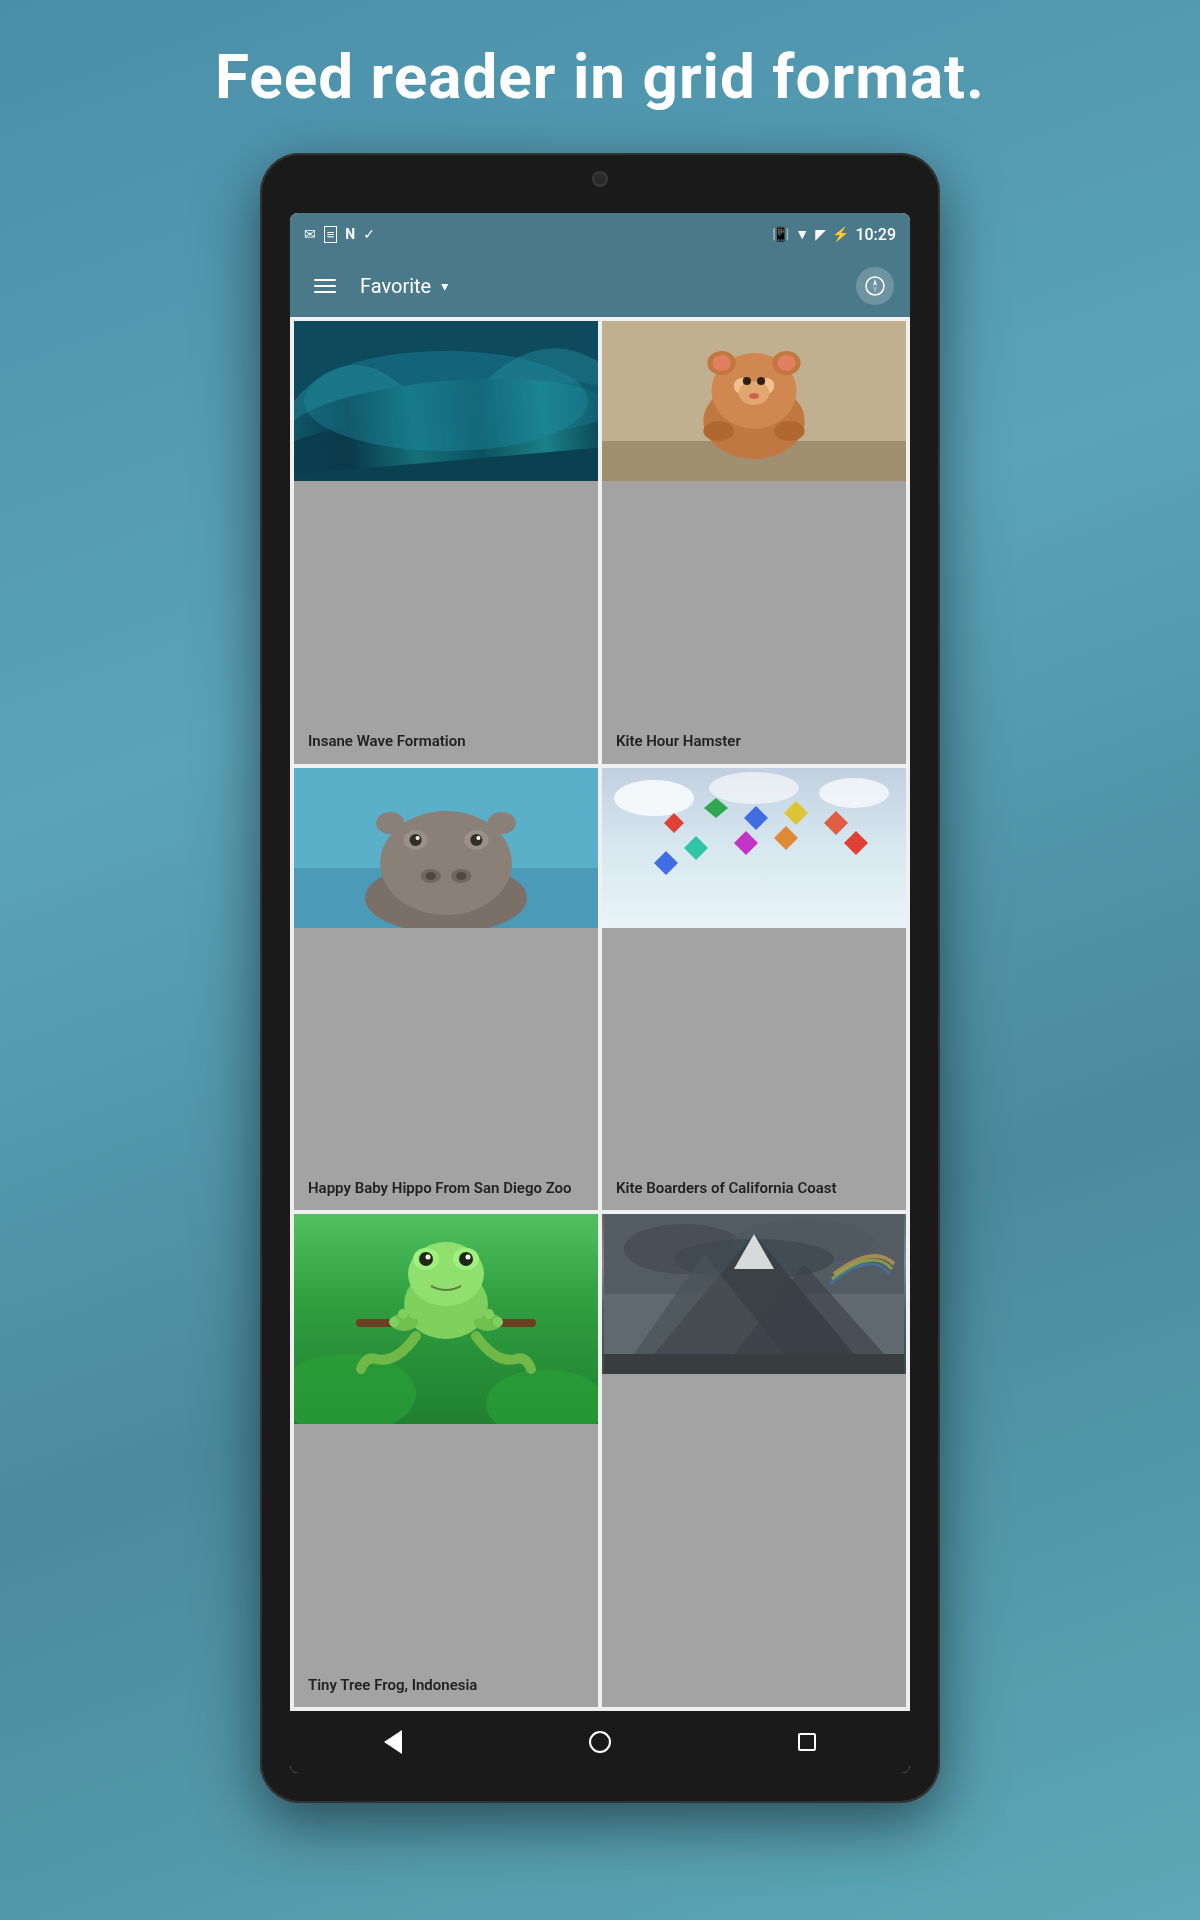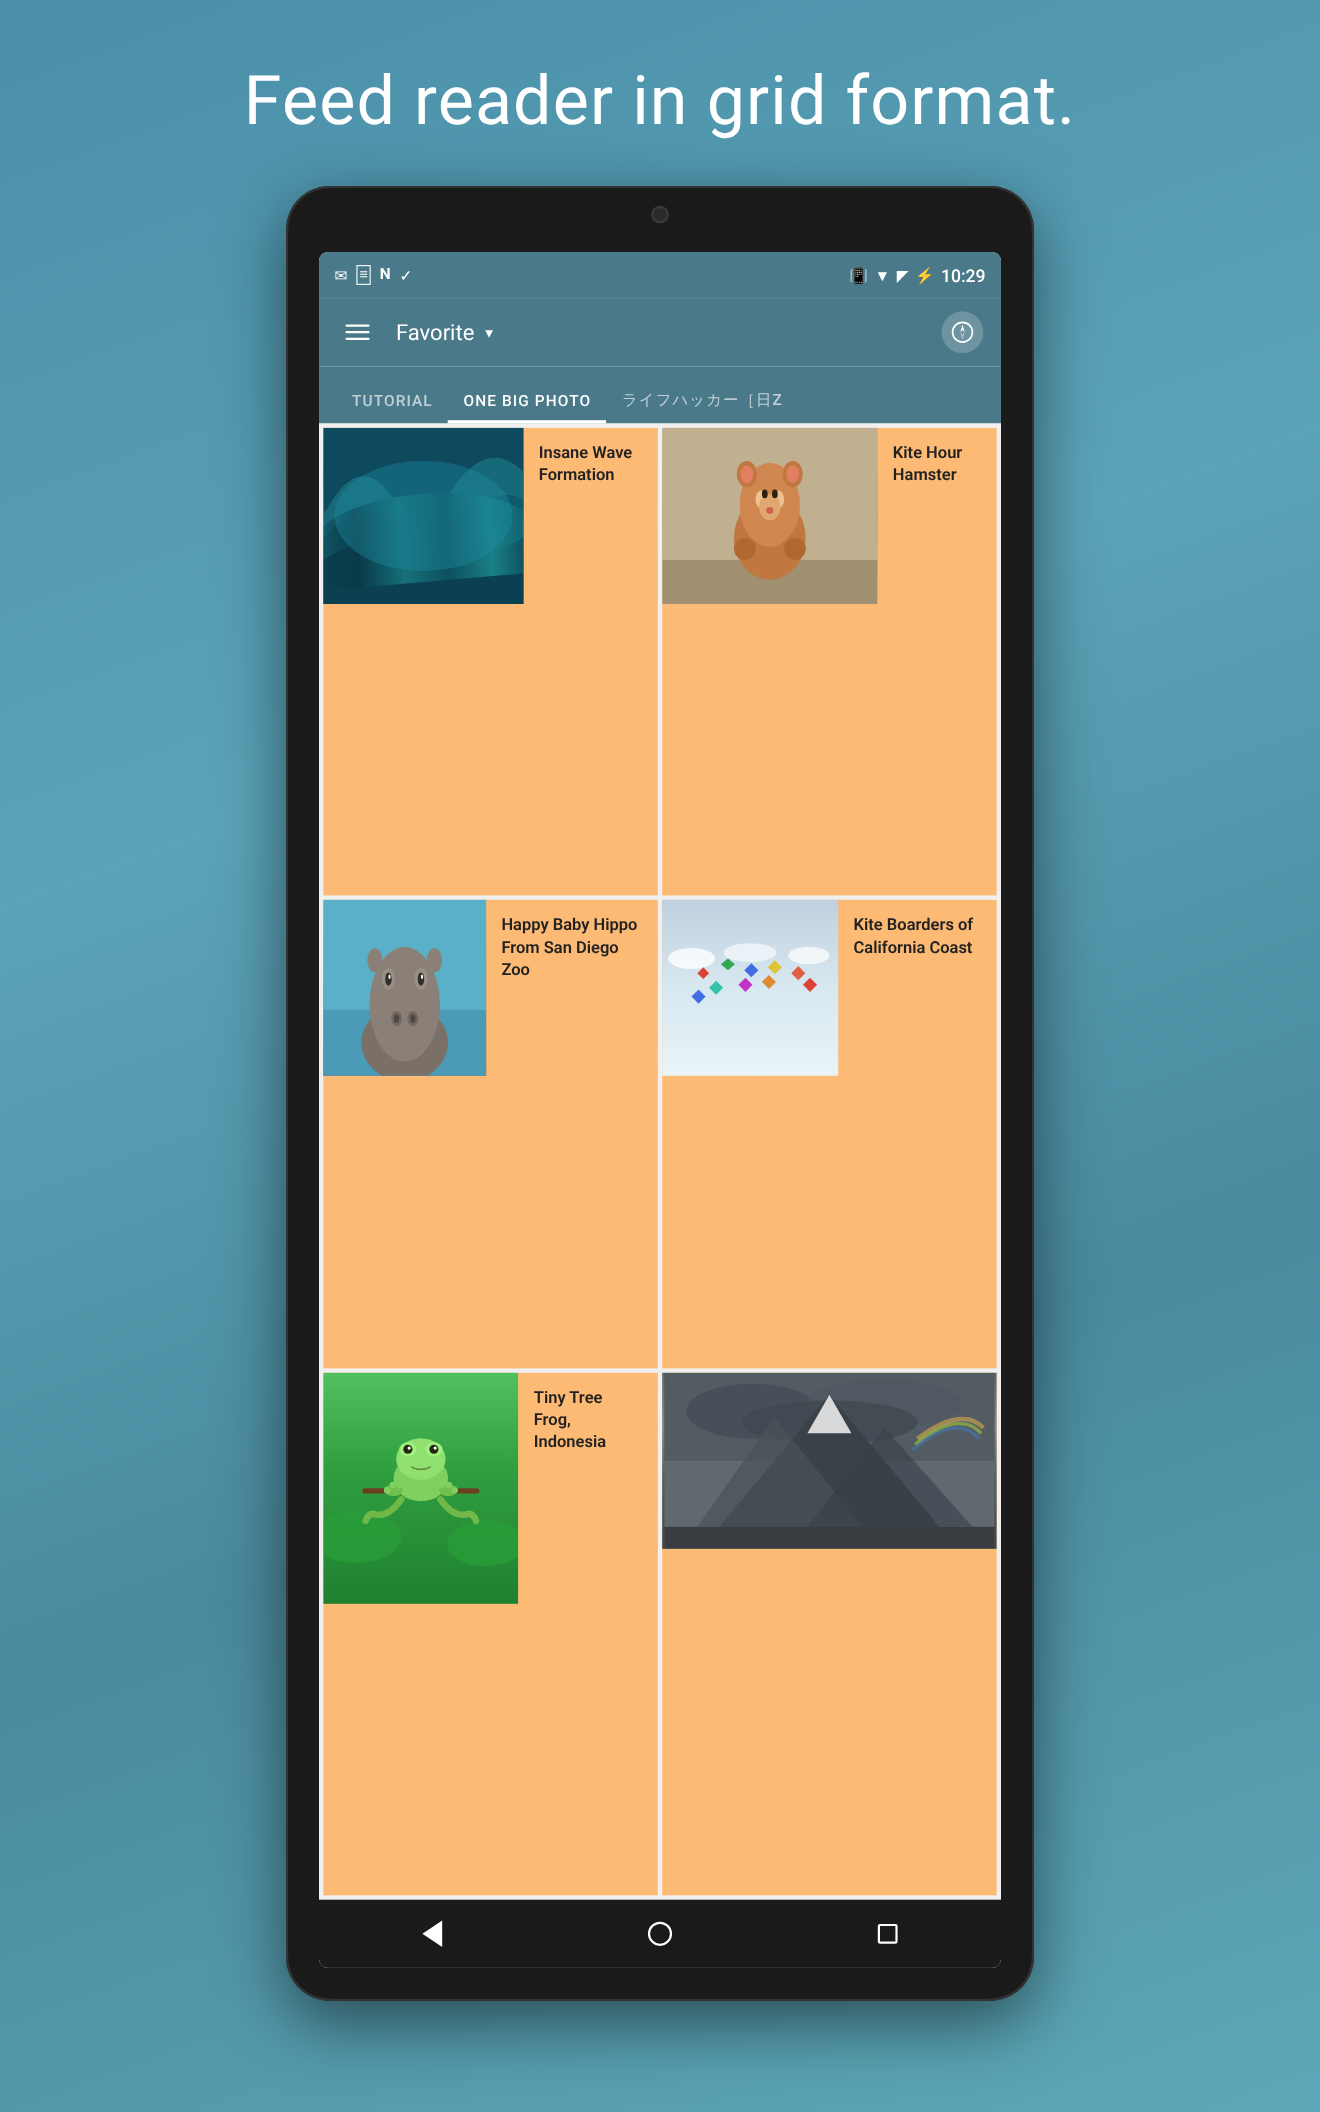--- a/index.html
+++ b/index.html
@@ -19,9 +19,9 @@
     .page-title {
       color: white;
       font-size: 62px;
-      font-weight: 400;
+      font-weight: 700;
       text-align: center;
-      margin-top: 56px;
+      margin-top: 40px;
       margin-bottom: 40px;
       letter-spacing: 1px;
     }

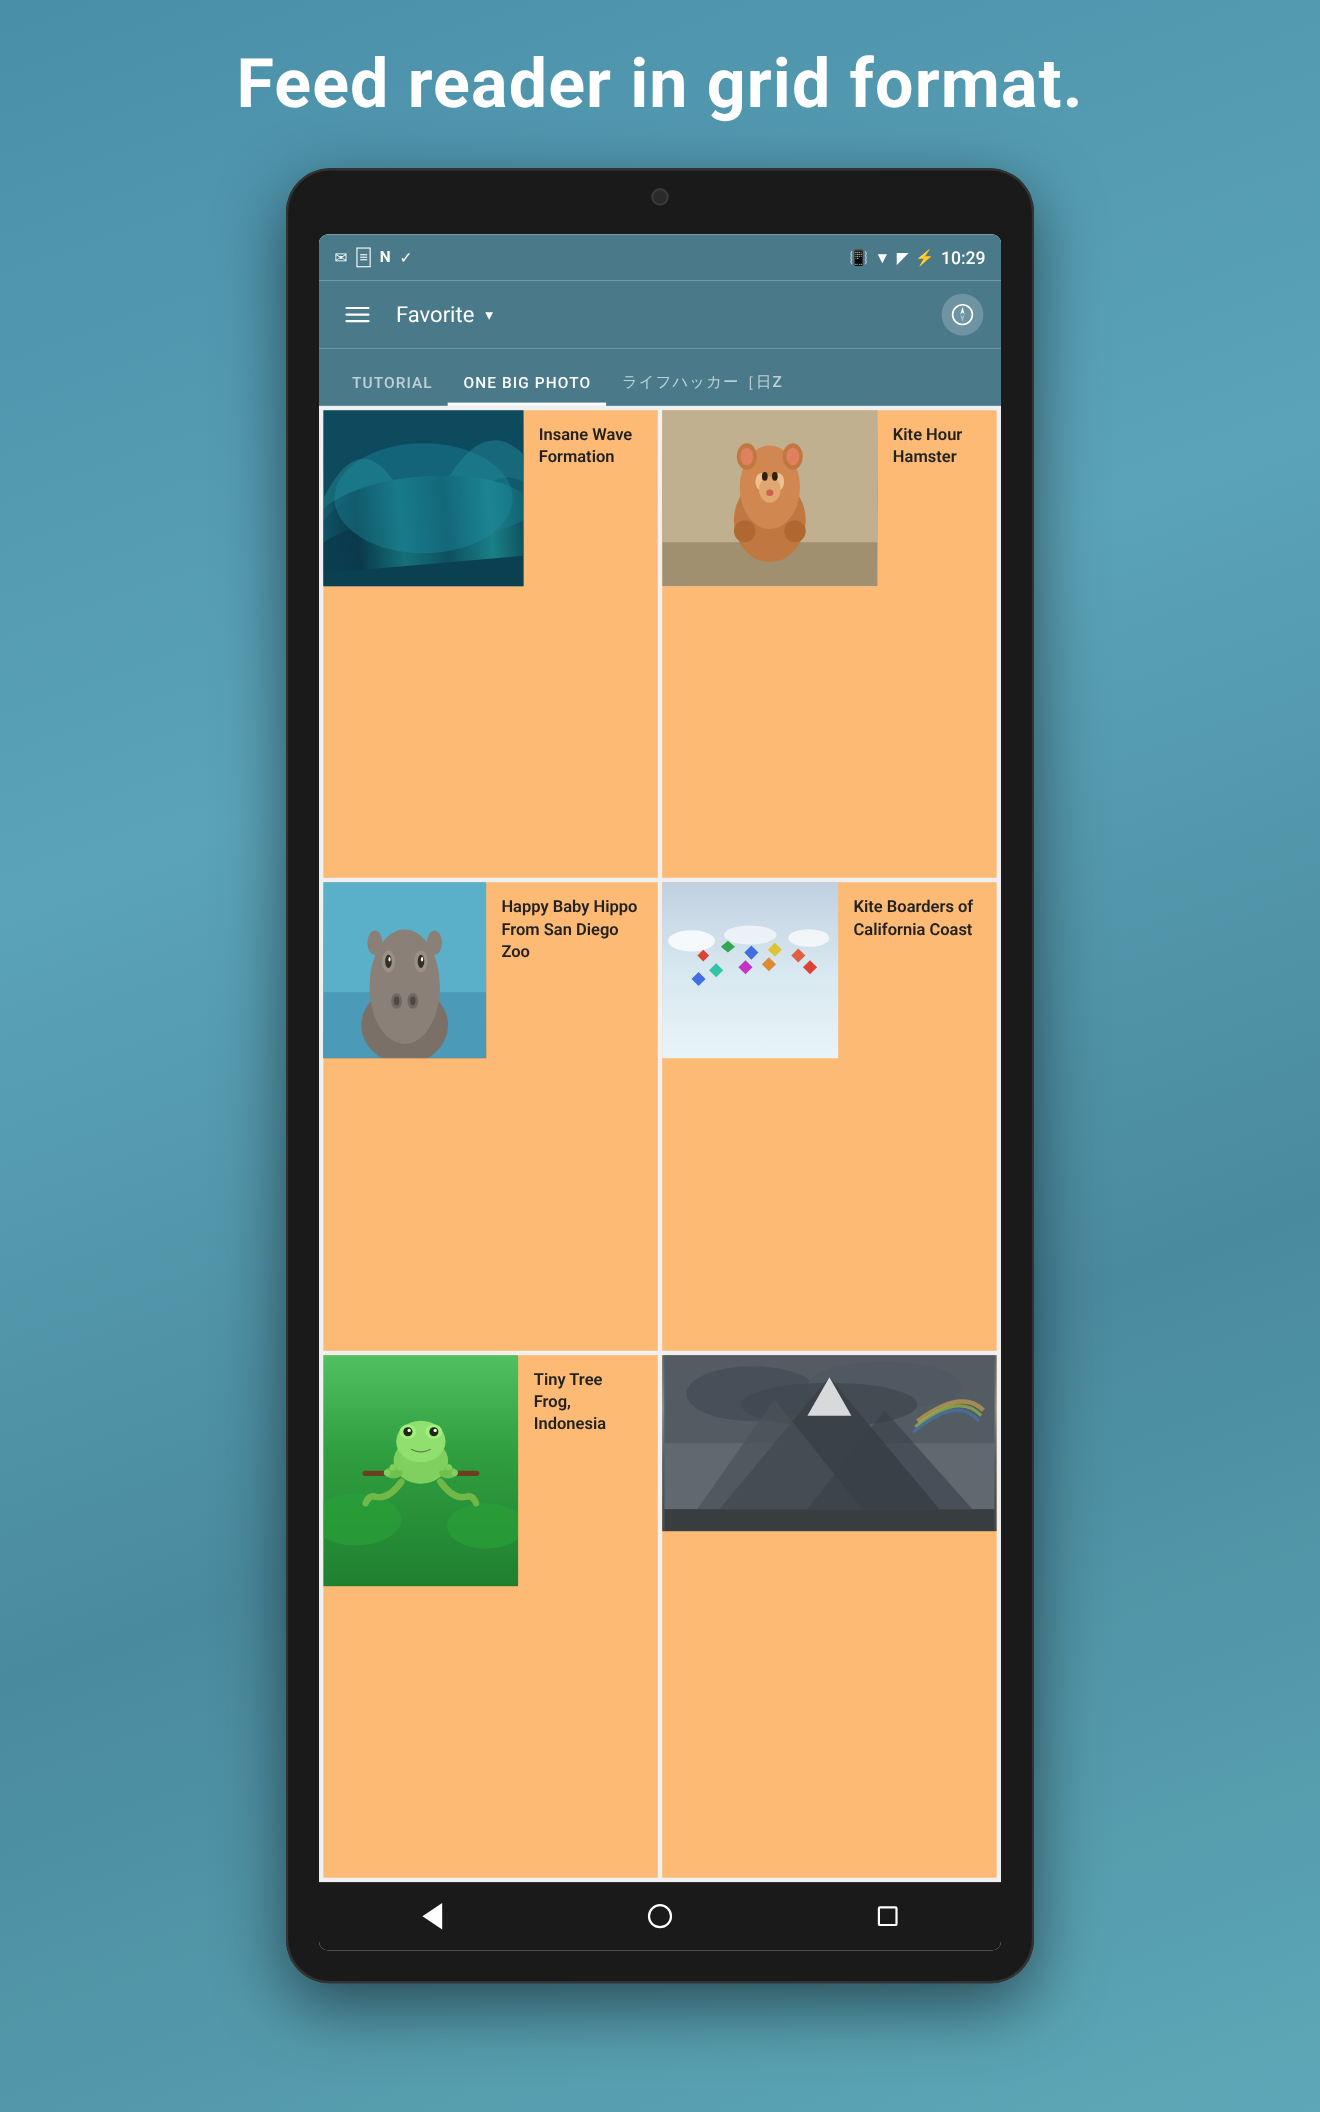--- a/index.html
+++ b/index.html
@@ -368,17 +368,6 @@
         </div>
       </div>
 
-      <div class="tabs-bar">
-        <div class="tab">
-          <span>TUTORIAL</span>
-        </div>
-        <div class="tab active">
-          <span>ONE BIG PHOTO</span>
-        </div>
-        <div class="tab">
-          <span>ライフハッカー［日z</span>
-        </div>
-      </div>
 
       <div class="grid-content">
 

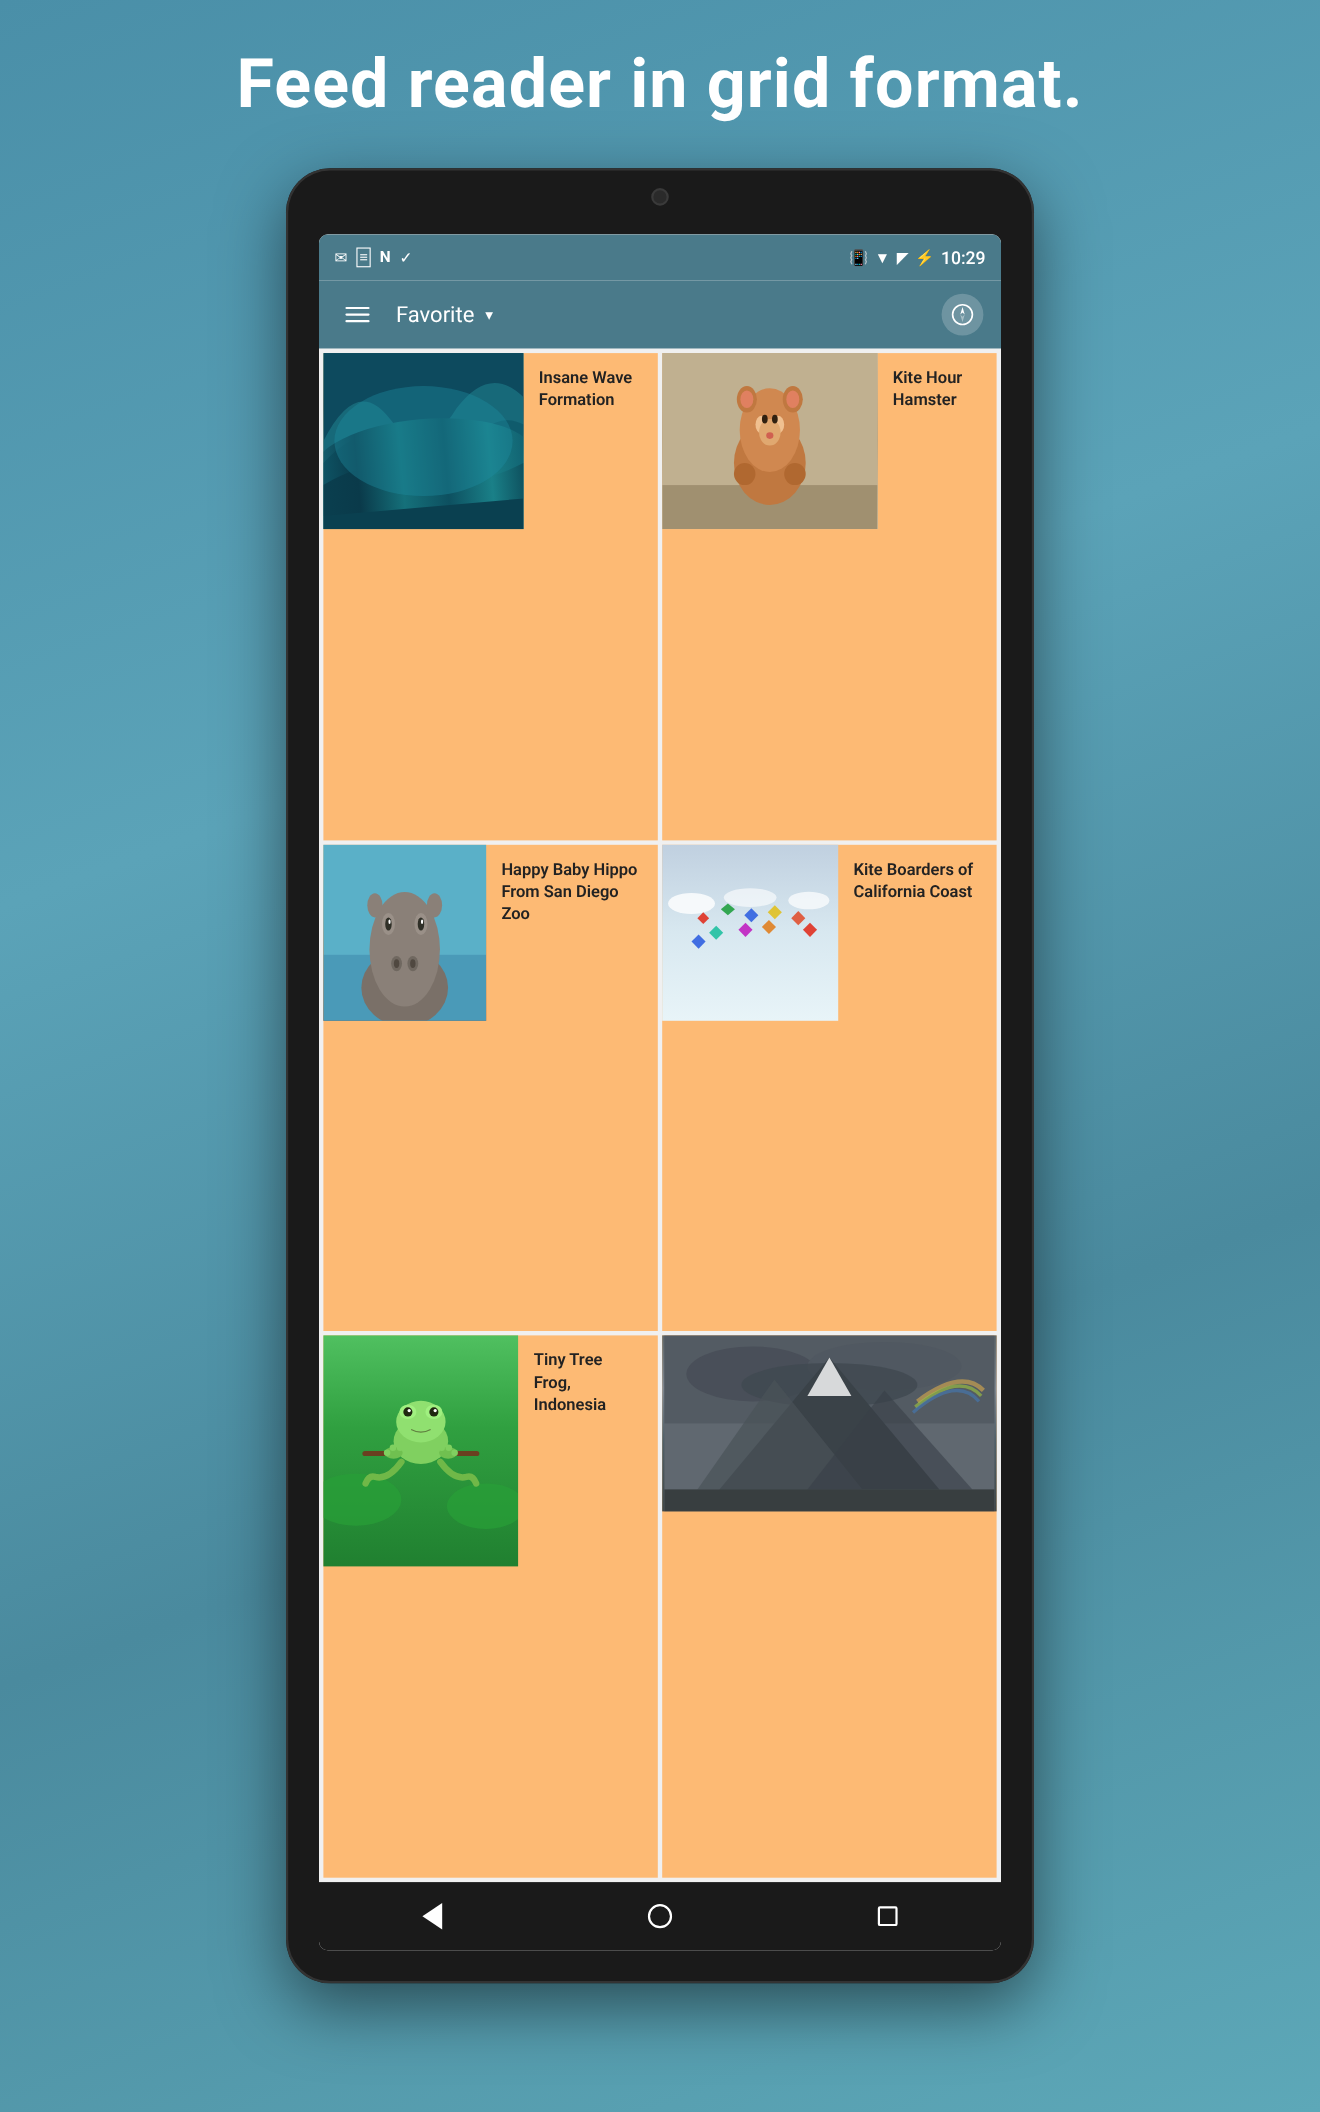--- a/index.html
+++ b/index.html
@@ -212,10 +212,11 @@
     }
 
     .grid-item {
-      background: #fdba74;
-      display: flex;
-      flex-direction: row;
+      background: #a3a3a3;
+      display: flex;
+      flex-direction: column;
       cursor: pointer;
+      justify-content: space-between;
     }
 
     

